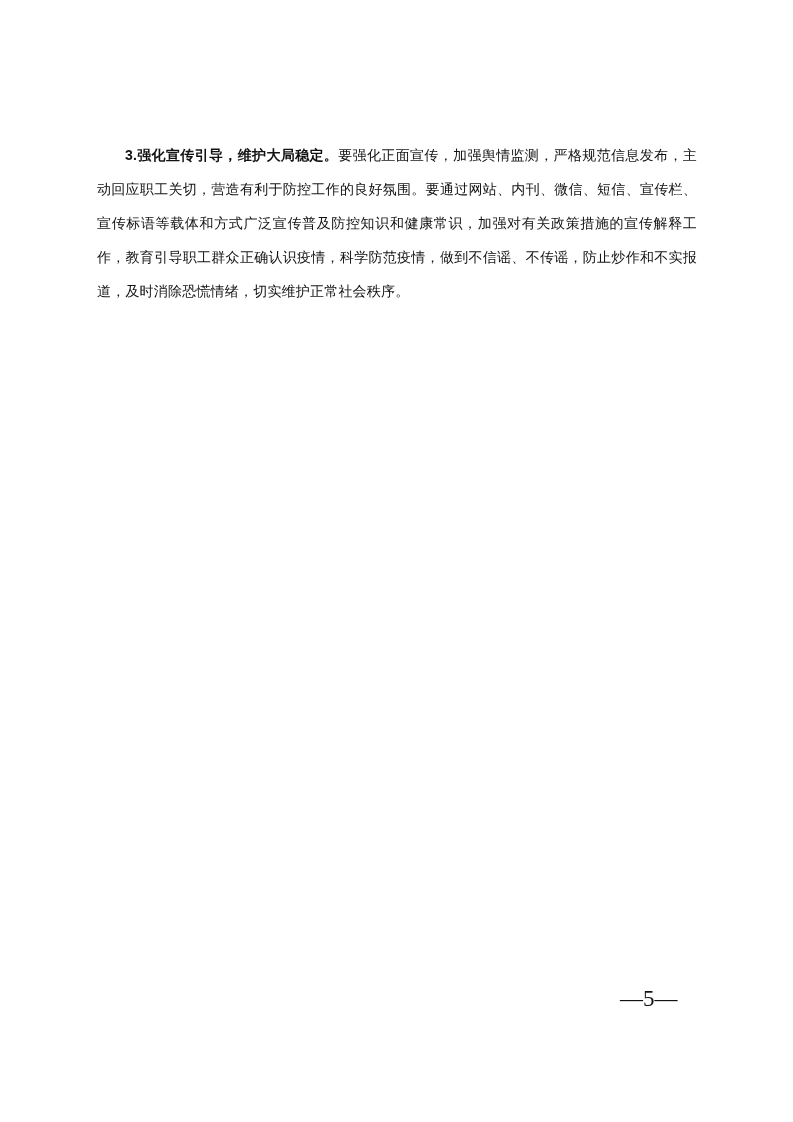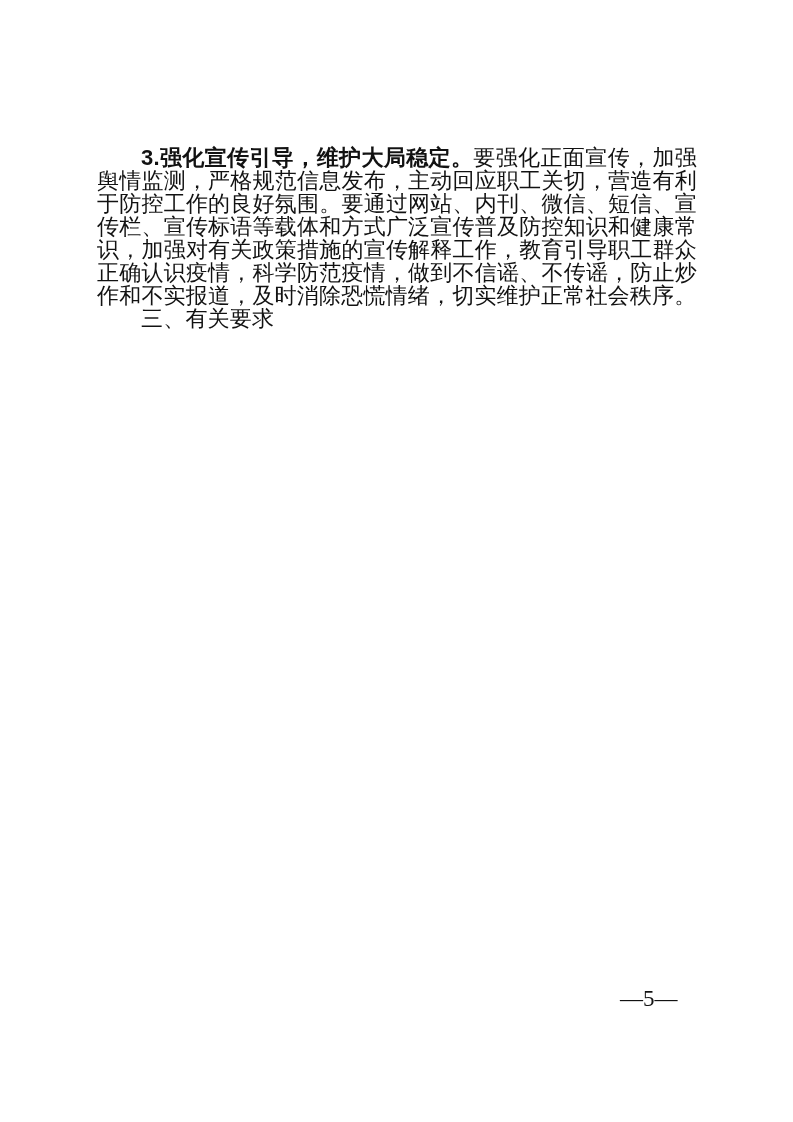--- a/index.html
+++ b/index.html
@@ -19,10 +19,10 @@
   .body-text {
     position: absolute;
     left: 97px;
-    top: 146px;
+    top: 138px;
     width: 600px;
-    font-size: 22px;
-    line-height: 23px;
+    font-size: 14px;
+    line-height: 34px;
     text-align: justify;
     text-justify: inter-character;
     letter-spacing: 0.2px;

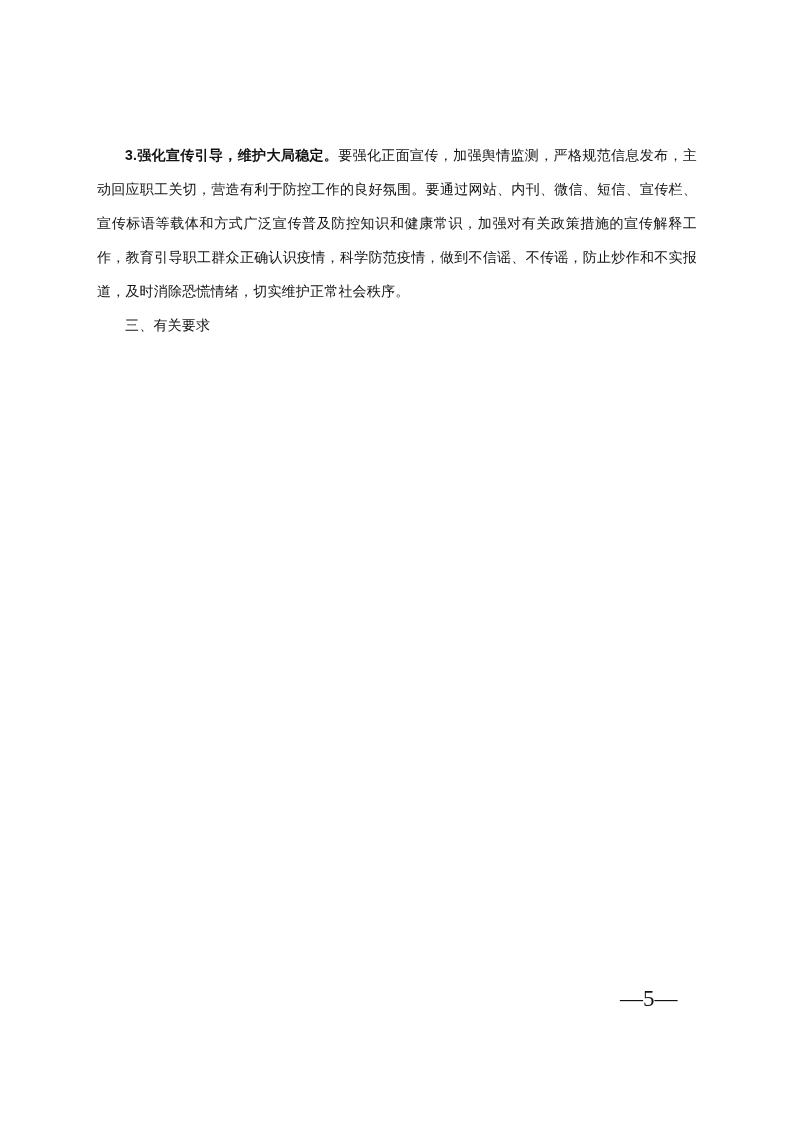--- a/index.html
+++ b/index.html
@@ -57,7 +57,6 @@
 
     <p class="para"><b class="lead">3.强化宣传引导，维护大局稳定。</b><span>要强化正面宣传，加强舆情监测，严格规范信息发布，主动回应职工关切，营造有利于防控工作的良好氛围。要通过网站、内刊、微信、短信、宣传栏、宣传标语等载体和方式广泛宣传普及防控知识和健康常识，加强对有关政策措施的宣传解释工作，教育引导职工群众正确认识疫情，科学防范疫情，做到不信谣、不传谣，防止炒作和不实报道，及时消除恐慌情绪，切实维护正常社会秩序。</span></p>
 
-    <p class="para heading"><span>三、有关要求</span></p>
 
 
 

